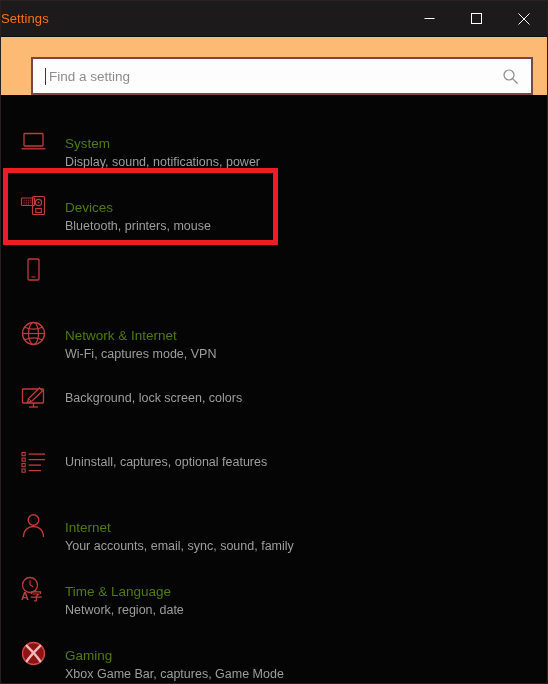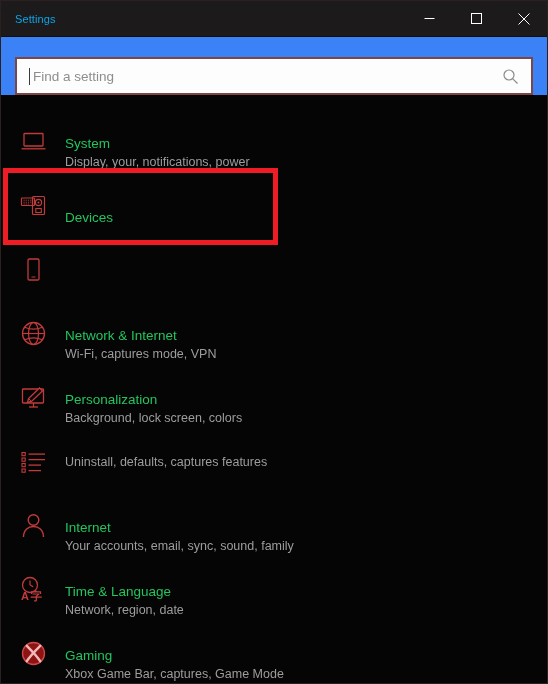--- a/index.html
+++ b/index.html
@@ -31,9 +31,8 @@
     border-bottom: 1px solid #100e0e;
   }
   #titlebar-title {
-    color: #0ea5e9;
-    font-size: 11px;
-    padding-left: 14px;
+    color: #f97316;
+    font-size: 13px;
     letter-spacing: 0.1px;
     white-space: nowrap;
   }

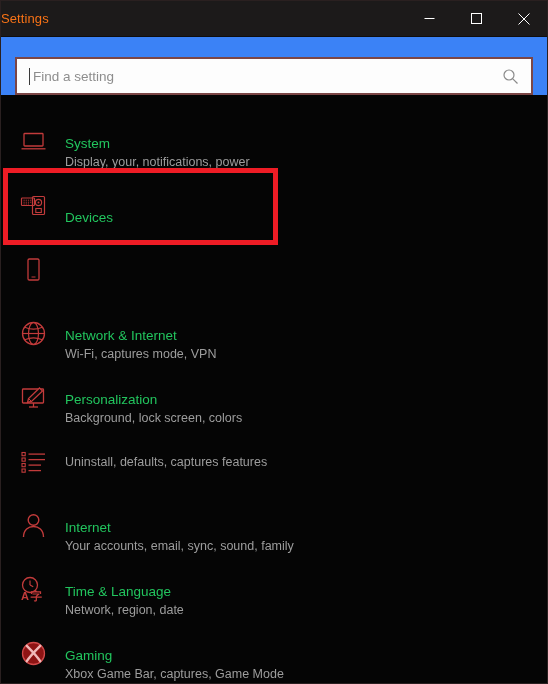--- a/index.html
+++ b/index.html
@@ -49,8 +49,8 @@
 
   
   #search-wrap {
-    padding: 20px 14px 0 14px;
-    background: #3b82f6;
+    padding: 20px 14px 0 30px;
+    background: #fdba74;
   }
   #search-box {
     position: relative;

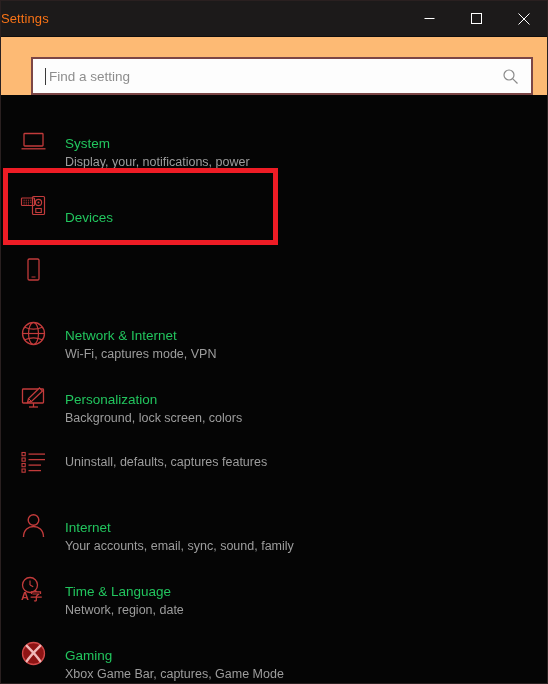--- a/index.html
+++ b/index.html
@@ -109,7 +109,7 @@
     justify-content: center;
   }
   .row-title {
-    color: #22c55e;
+    color: #4d7c0f;
     font-size: 13.5px;
     line-height: 17px;
     white-space: nowrap;

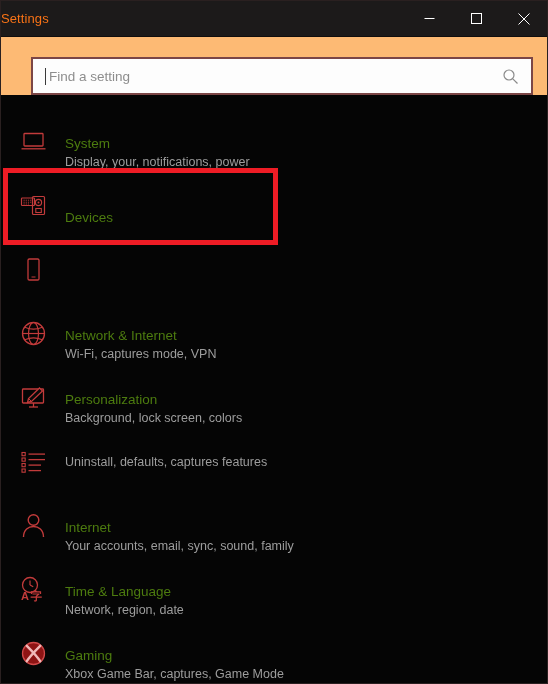--- a/index.html
+++ b/index.html
@@ -184,7 +184,7 @@
       </div>
       <div class="row-text">
         <div class="row-title">System</div>
-        <div class="row-sub">Display, your, notifications, power</div>
+        <div class="row-sub">Display, sound, notifications, power</div>
       </div>
     </div>
 

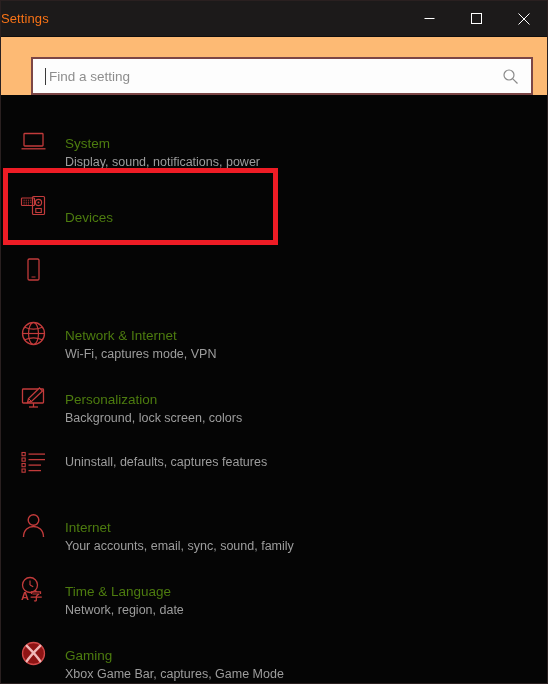--- a/index.html
+++ b/index.html
@@ -203,6 +203,7 @@
       </div>
       <div class="row-text">
         <div class="row-title">Devices</div>
+        <div class="row-sub">Bluetooth, printers, mouse</div>
       </div>
     </div>
 

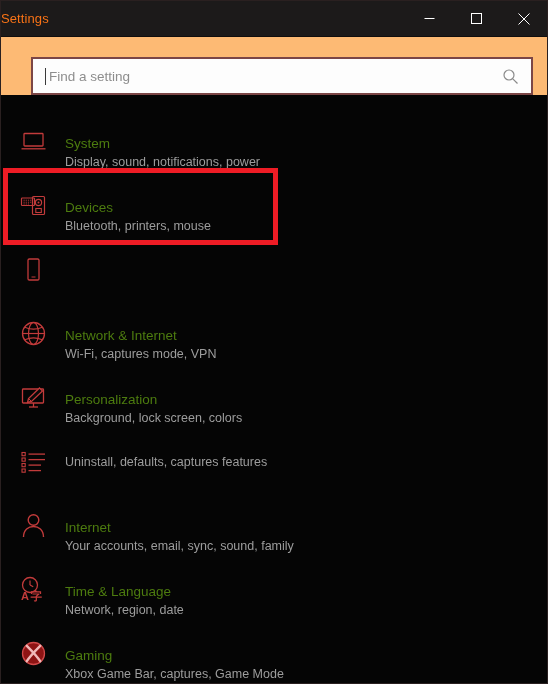--- a/index.html
+++ b/index.html
@@ -243,7 +243,6 @@
         </svg>
       </div>
       <div class="row-text">
-        <div class="row-title">Personalization</div>
         <div class="row-sub">Background, lock screen, colors</div>
       </div>
     </div>

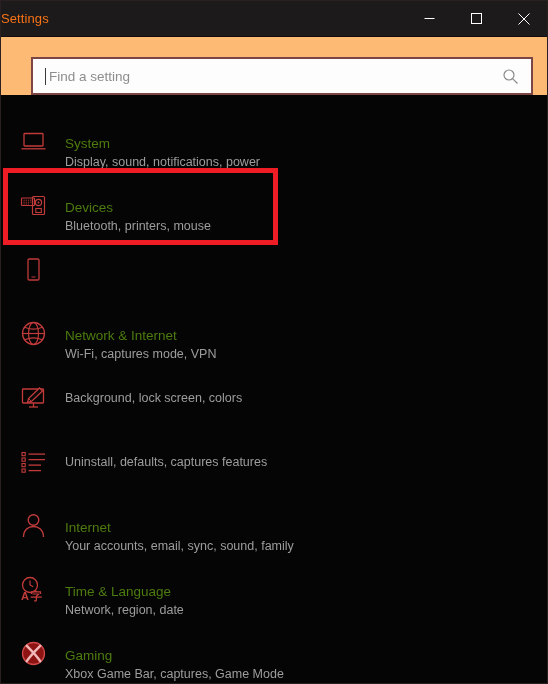--- a/index.html
+++ b/index.html
@@ -261,7 +261,7 @@
         </svg>
       </div>
       <div class="row-text">
-        <div class="row-sub">Uninstall, defaults, captures features</div>
+        <div class="row-sub">Uninstall, captures, optional features</div>
       </div>
     </div>
 

